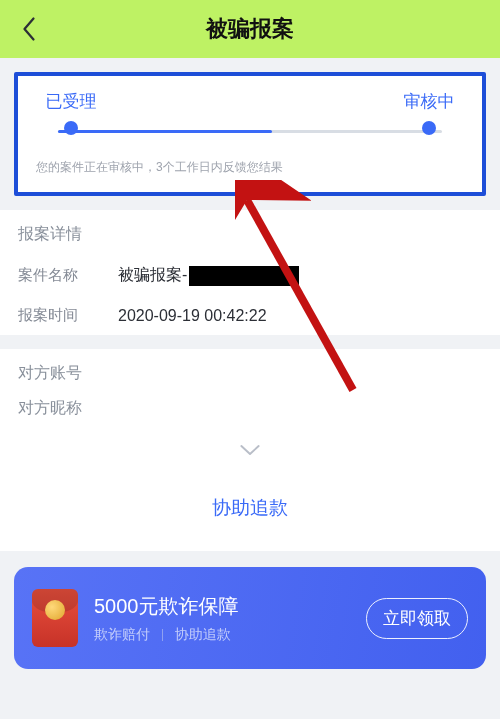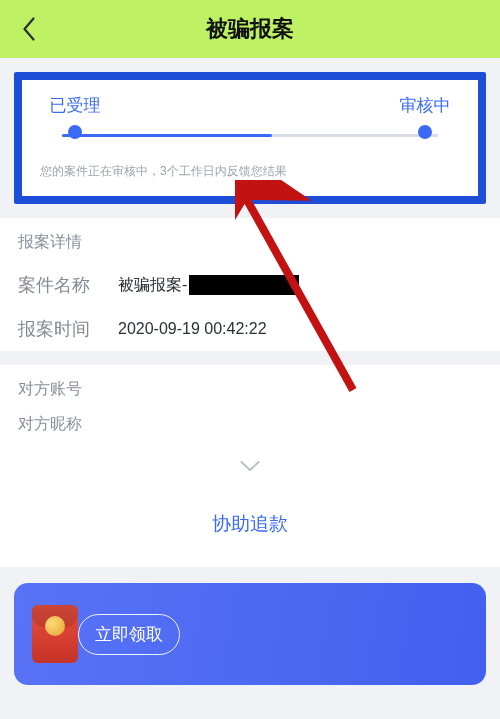--- a/index.html
+++ b/index.html
@@ -46,7 +46,7 @@
     .progress-card {
       margin: 14px 14px 0 14px;
       background: #fff;
-      border: 8px solid #1d4ed8;
+      border: 4px solid #1d4ed8;
       border-radius: 2px;
       padding: 14px 18px 16px 18px;
     }

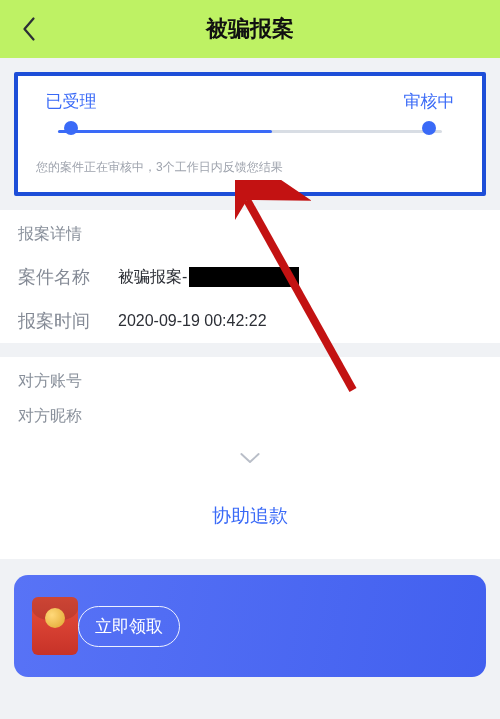--- a/index.html
+++ b/index.html
@@ -120,7 +120,7 @@
     }
     .row-label {
       width: 100px;
-      font-size: 18px;
+      font-size: 15px;
       color: #848a95;
     }
     .row-value {

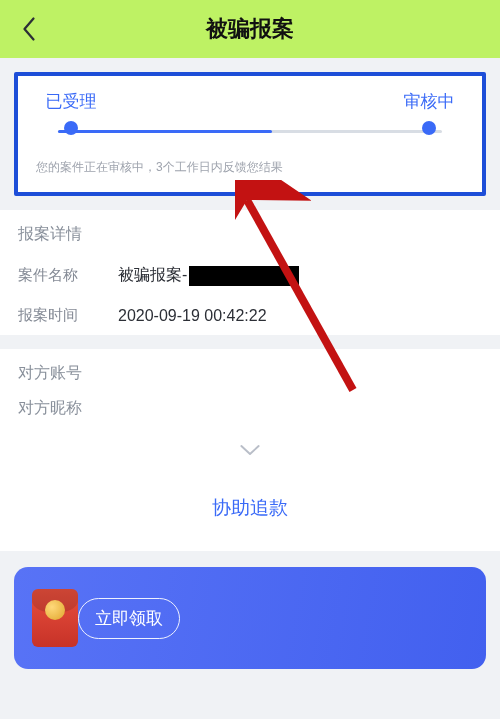--- a/index.html
+++ b/index.html
@@ -283,6 +283,14 @@
     <div class="promo-icon">
       <div class="promo-icon-coin"></div>
     </div>
+    <div class="promo-text">
+      <div class="promo-title">5000元欺诈保障</div>
+      <div class="promo-sub">
+        <span>欺诈赔付</span>
+        <span class="promo-sep"></span>
+        <span>协助追款</span>
+      </div>
+    </div>
     <div class="promo-btn">立即领取</div>
   </div>
 

